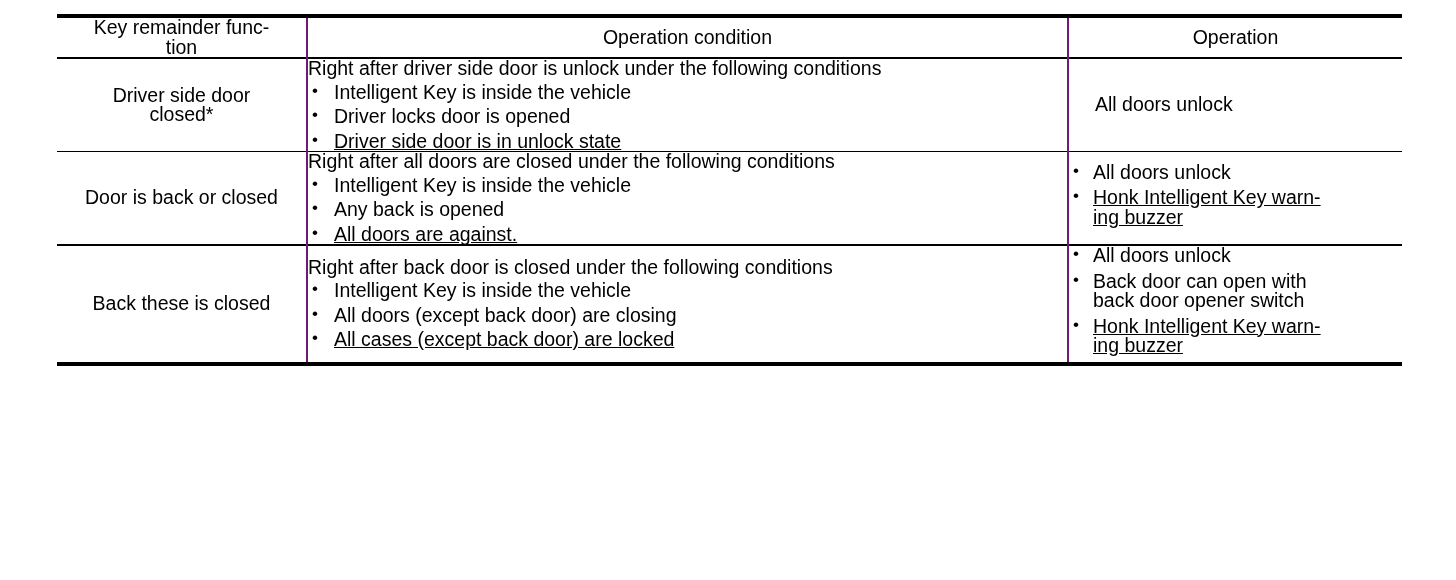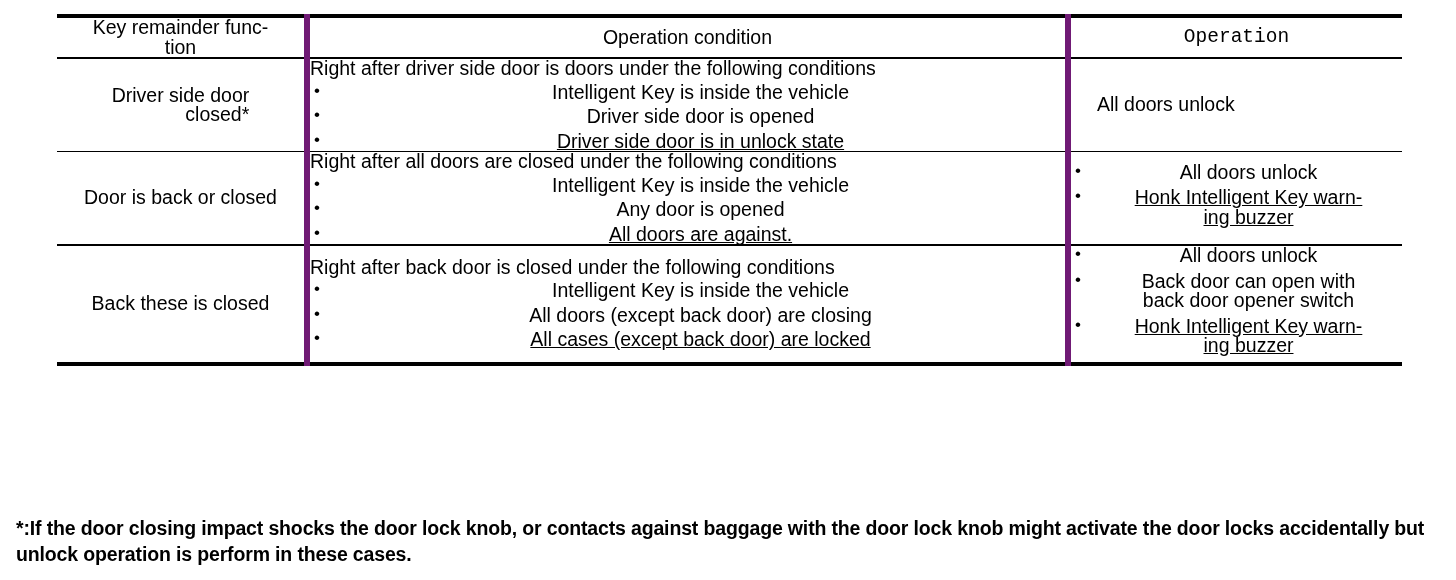--- a/index.html
+++ b/index.html
@@ -50,7 +50,7 @@
   }
 
   
-  .sep-l { border-left: 6px solid #701a75; }
+  .sep-l { border-left: 2px solid #701a75; }
 
   
   .rule-top   { border-top: 4px solid #000; }

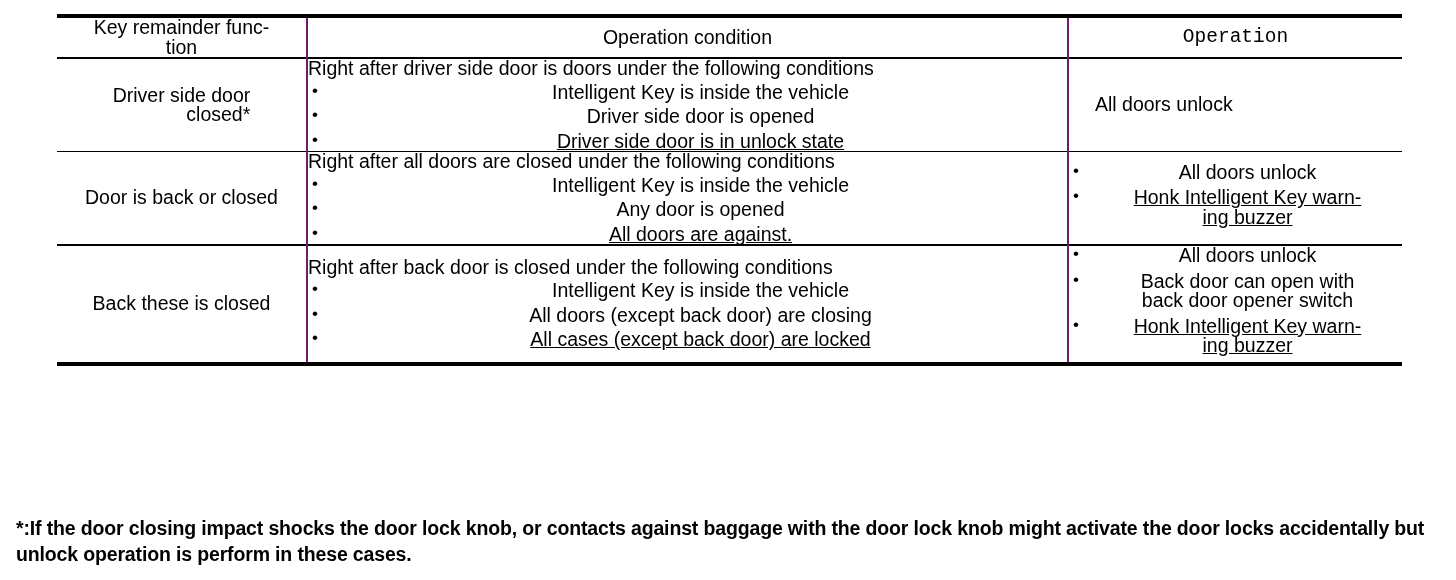--- a/index.html
+++ b/index.html
@@ -157,7 +157,7 @@
             <span class="hdr-text" style="max-width:none;">Operation condition</span>
           </th>
           <th class="hdr-cell rule-top sep-l">
-            <span class="hdr-text" style="max-width:none;font-family:Liberation Mono, monospace;">Operation</span>
+            <span class="hdr-text" style="max-width:none;">Operation</span>
           </th>
         </tr>
       </thead>

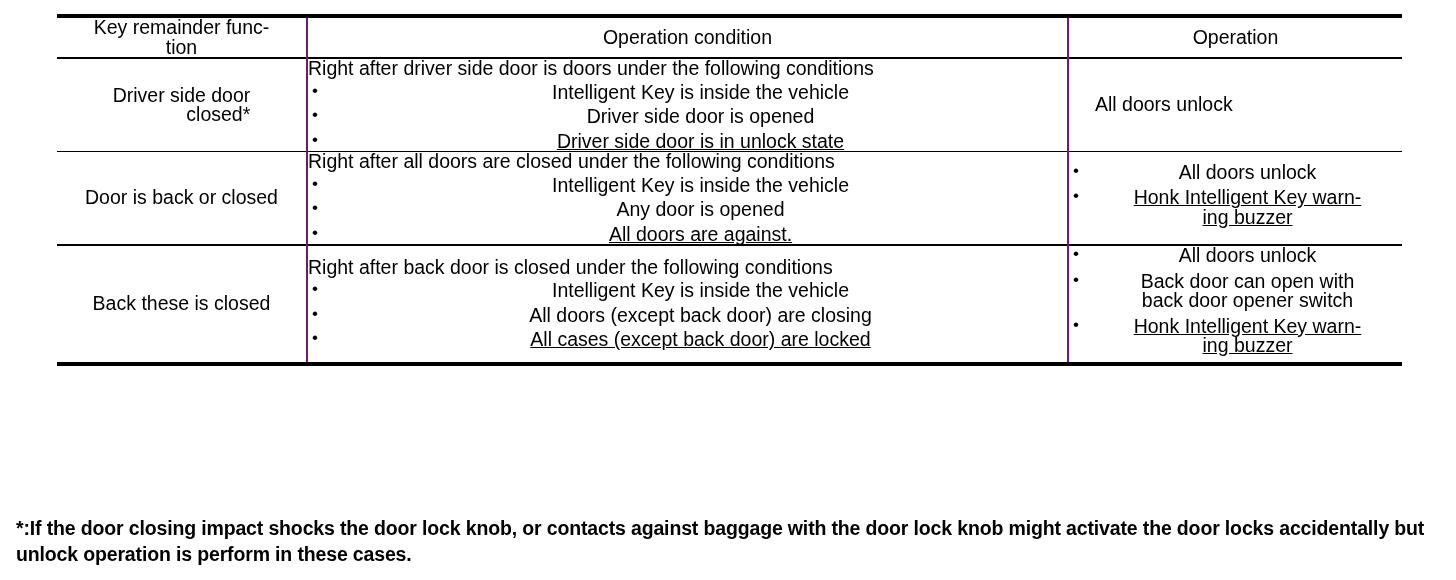--- a/index.html
+++ b/index.html
@@ -169,7 +169,7 @@
             <span class="fn-text">Driver side door<br>closed*</span>
           </td>
           <td class="cell rule-med sep-l">
-            <p class="lead">Right after driver side door is doors under the following conditions</p>
+            <p class="lead">Right after driver side door is unlock under the following conditions</p>
             <ul class="bullets">
               <li>Intelligent Key is inside the vehicle</li>
               <li>Driver side door is opened</li>

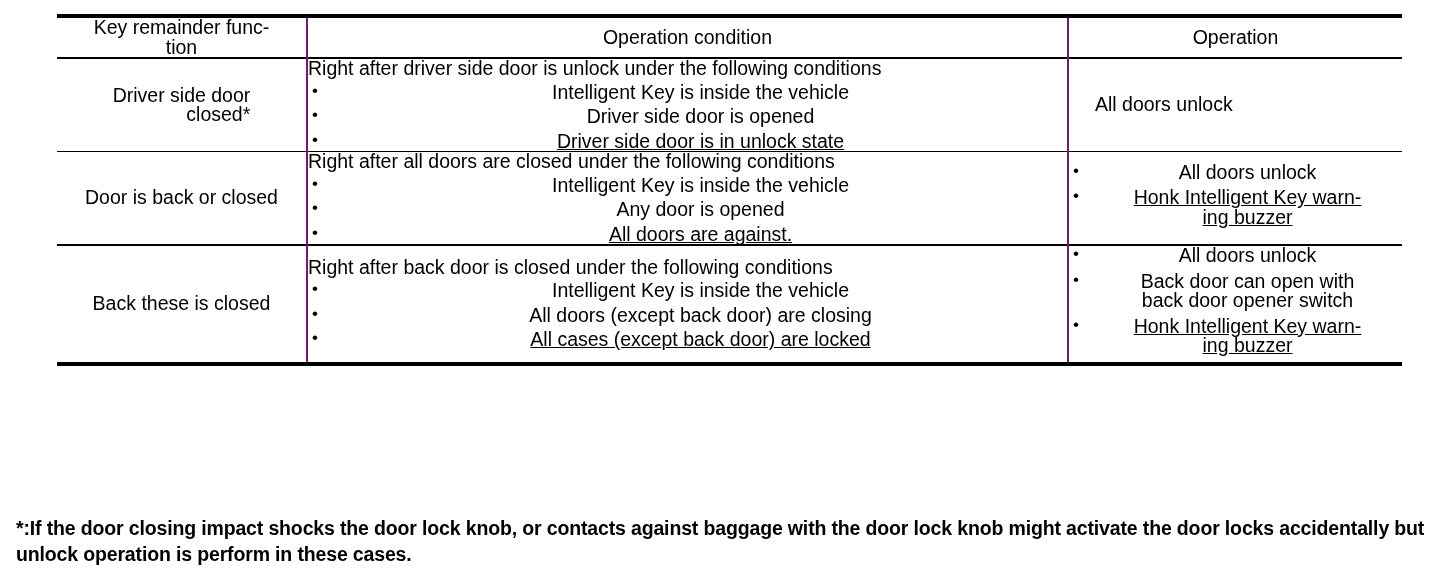--- a/index.html
+++ b/index.html
@@ -110,7 +110,7 @@
   }
   td.fn-cell .fn-text {
     display: inline-block;
-    text-align: right;
+    text-align: center;
   }
 
   td.op-cell {

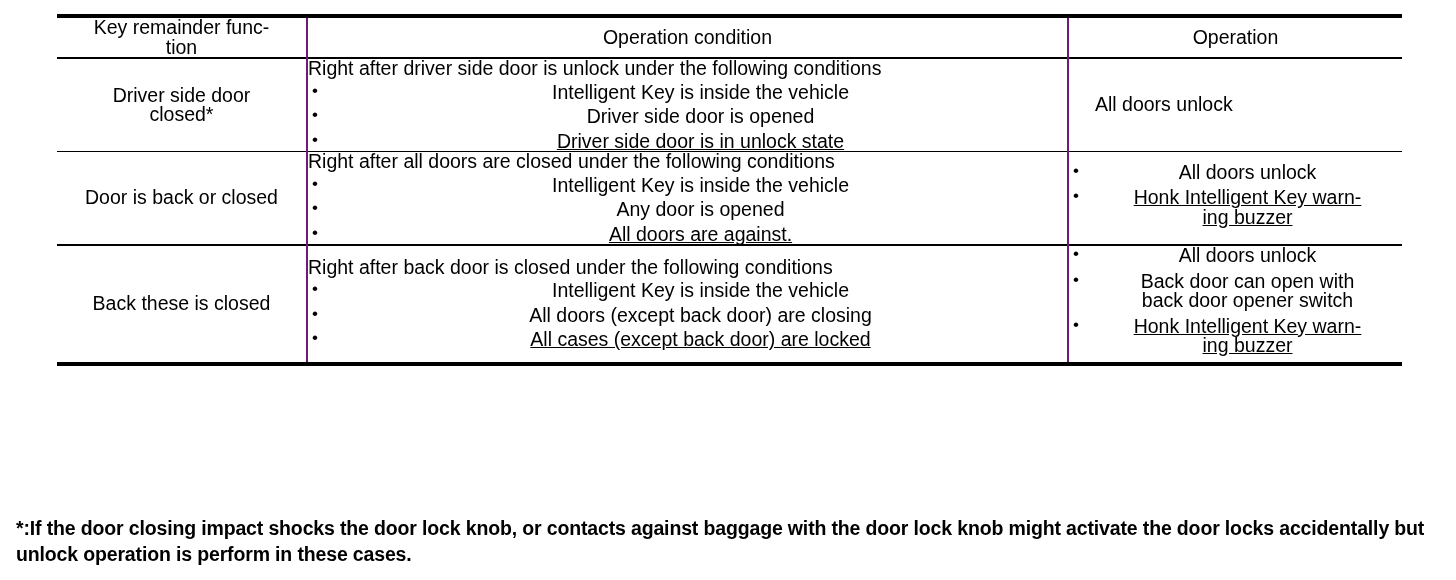--- a/index.html
+++ b/index.html
@@ -82,7 +82,6 @@
     list-style: none;
     margin: 0;
     padding: 0;
-    text-align: center;
   }
   ul.bullets > li {
     position: relative;

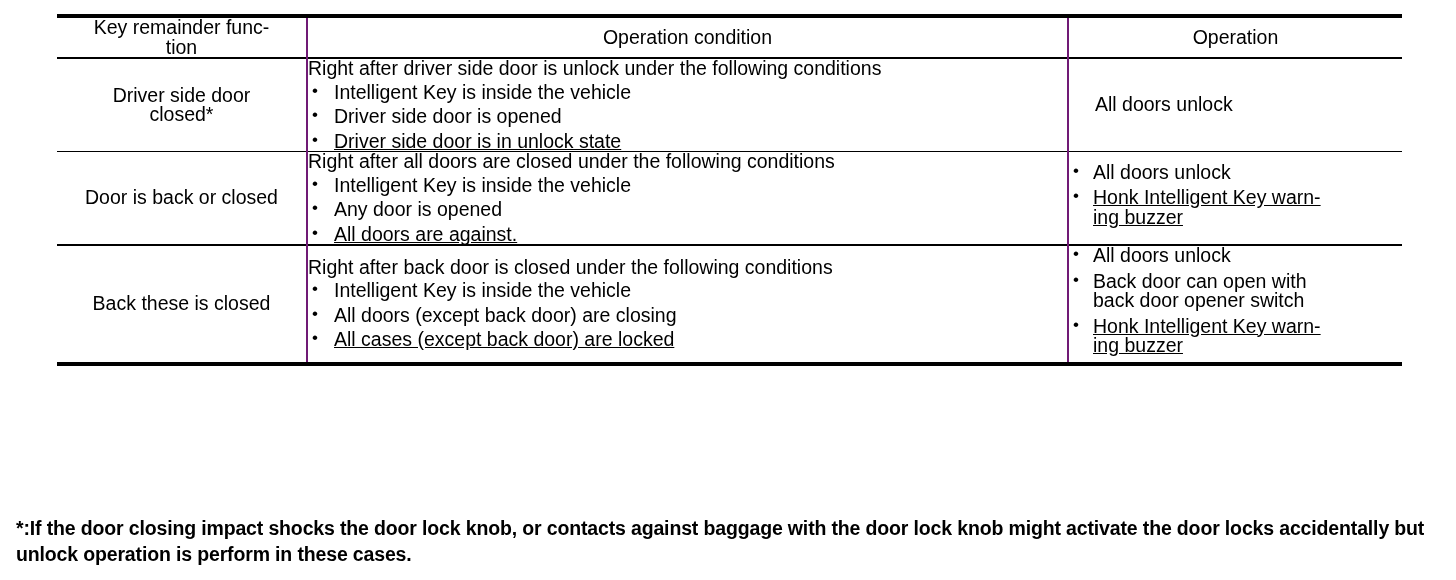--- a/index.html
+++ b/index.html
@@ -171,7 +171,7 @@
             <p class="lead">Right after driver side door is unlock under the following conditions</p>
             <ul class="bullets">
               <li>Intelligent Key is inside the vehicle</li>
-              <li>Driver side door is opened</li>
+              <li>Driver locks door is opened</li>
               <li>Driver side door is in unlock state</li>
             </ul>
           </td>

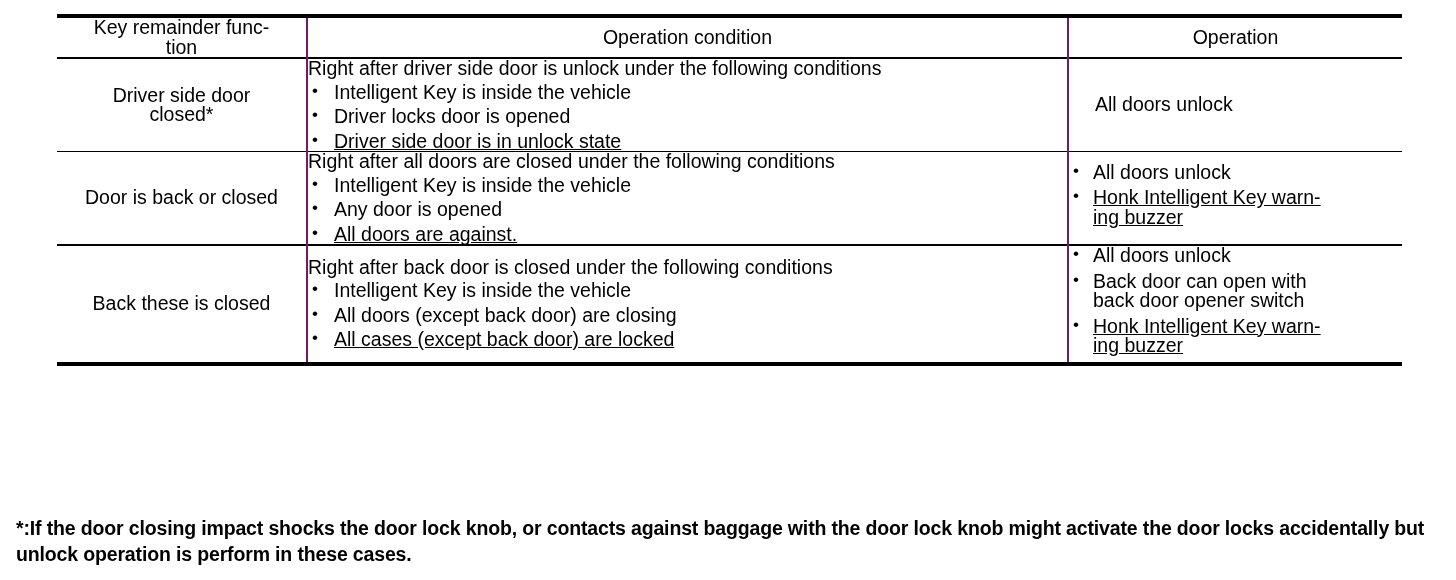--- a/index.html
+++ b/index.html
@@ -188,7 +188,7 @@
             <p class="lead">Right after all doors are closed under the following conditions</p>
             <ul class="bullets">
               <li>Intelligent Key is inside the vehicle</li>
-              <li>Any door is opened</li>
+              <li>Any back is opened</li>
               <li>All doors are against.</li>
             </ul>
           </td>

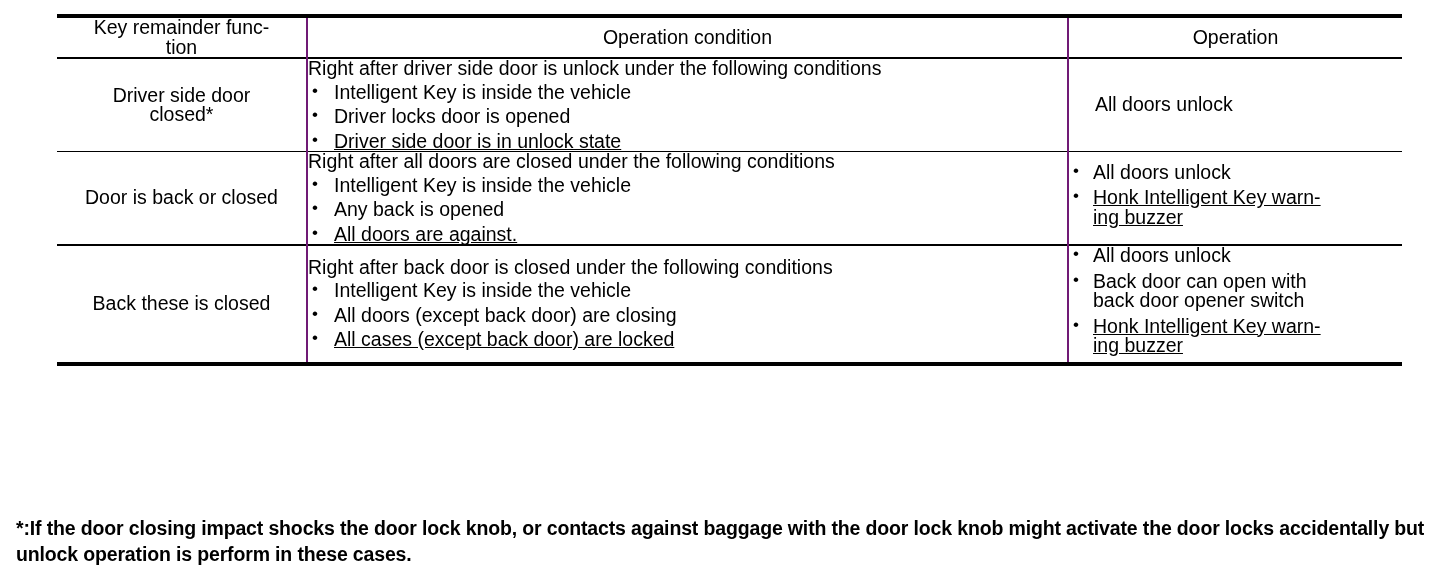--- a/index.html
+++ b/index.html
@@ -225,9 +225,6 @@
     </table>
   </div>
 
-  <div class="footnote">
-    <p>*:If the door closing impact shocks the door lock knob, or contacts against baggage with the door lock knob might activate the door locks accidentally but unlock operation is perform in these cases.</p>
-  </div>
 
 </div>
 

